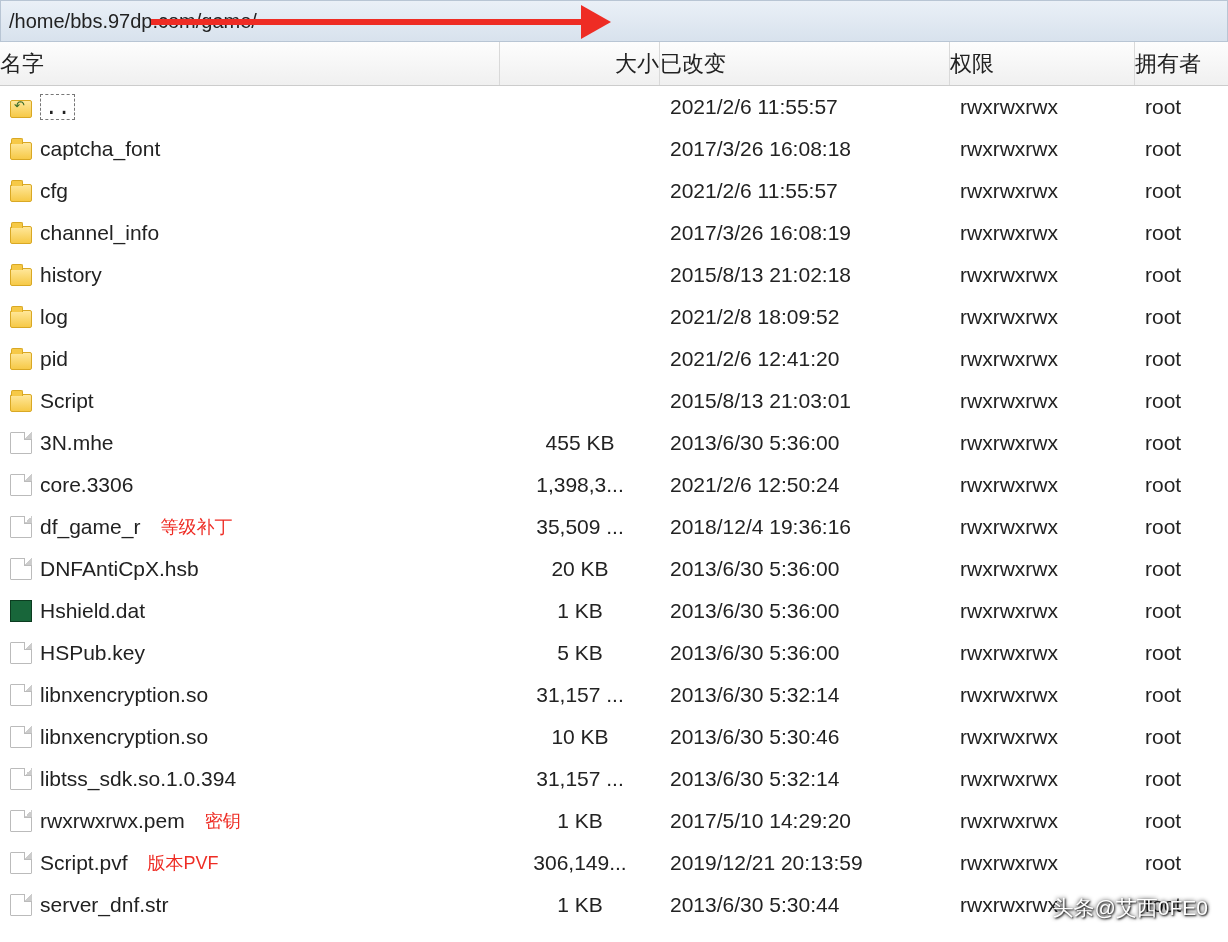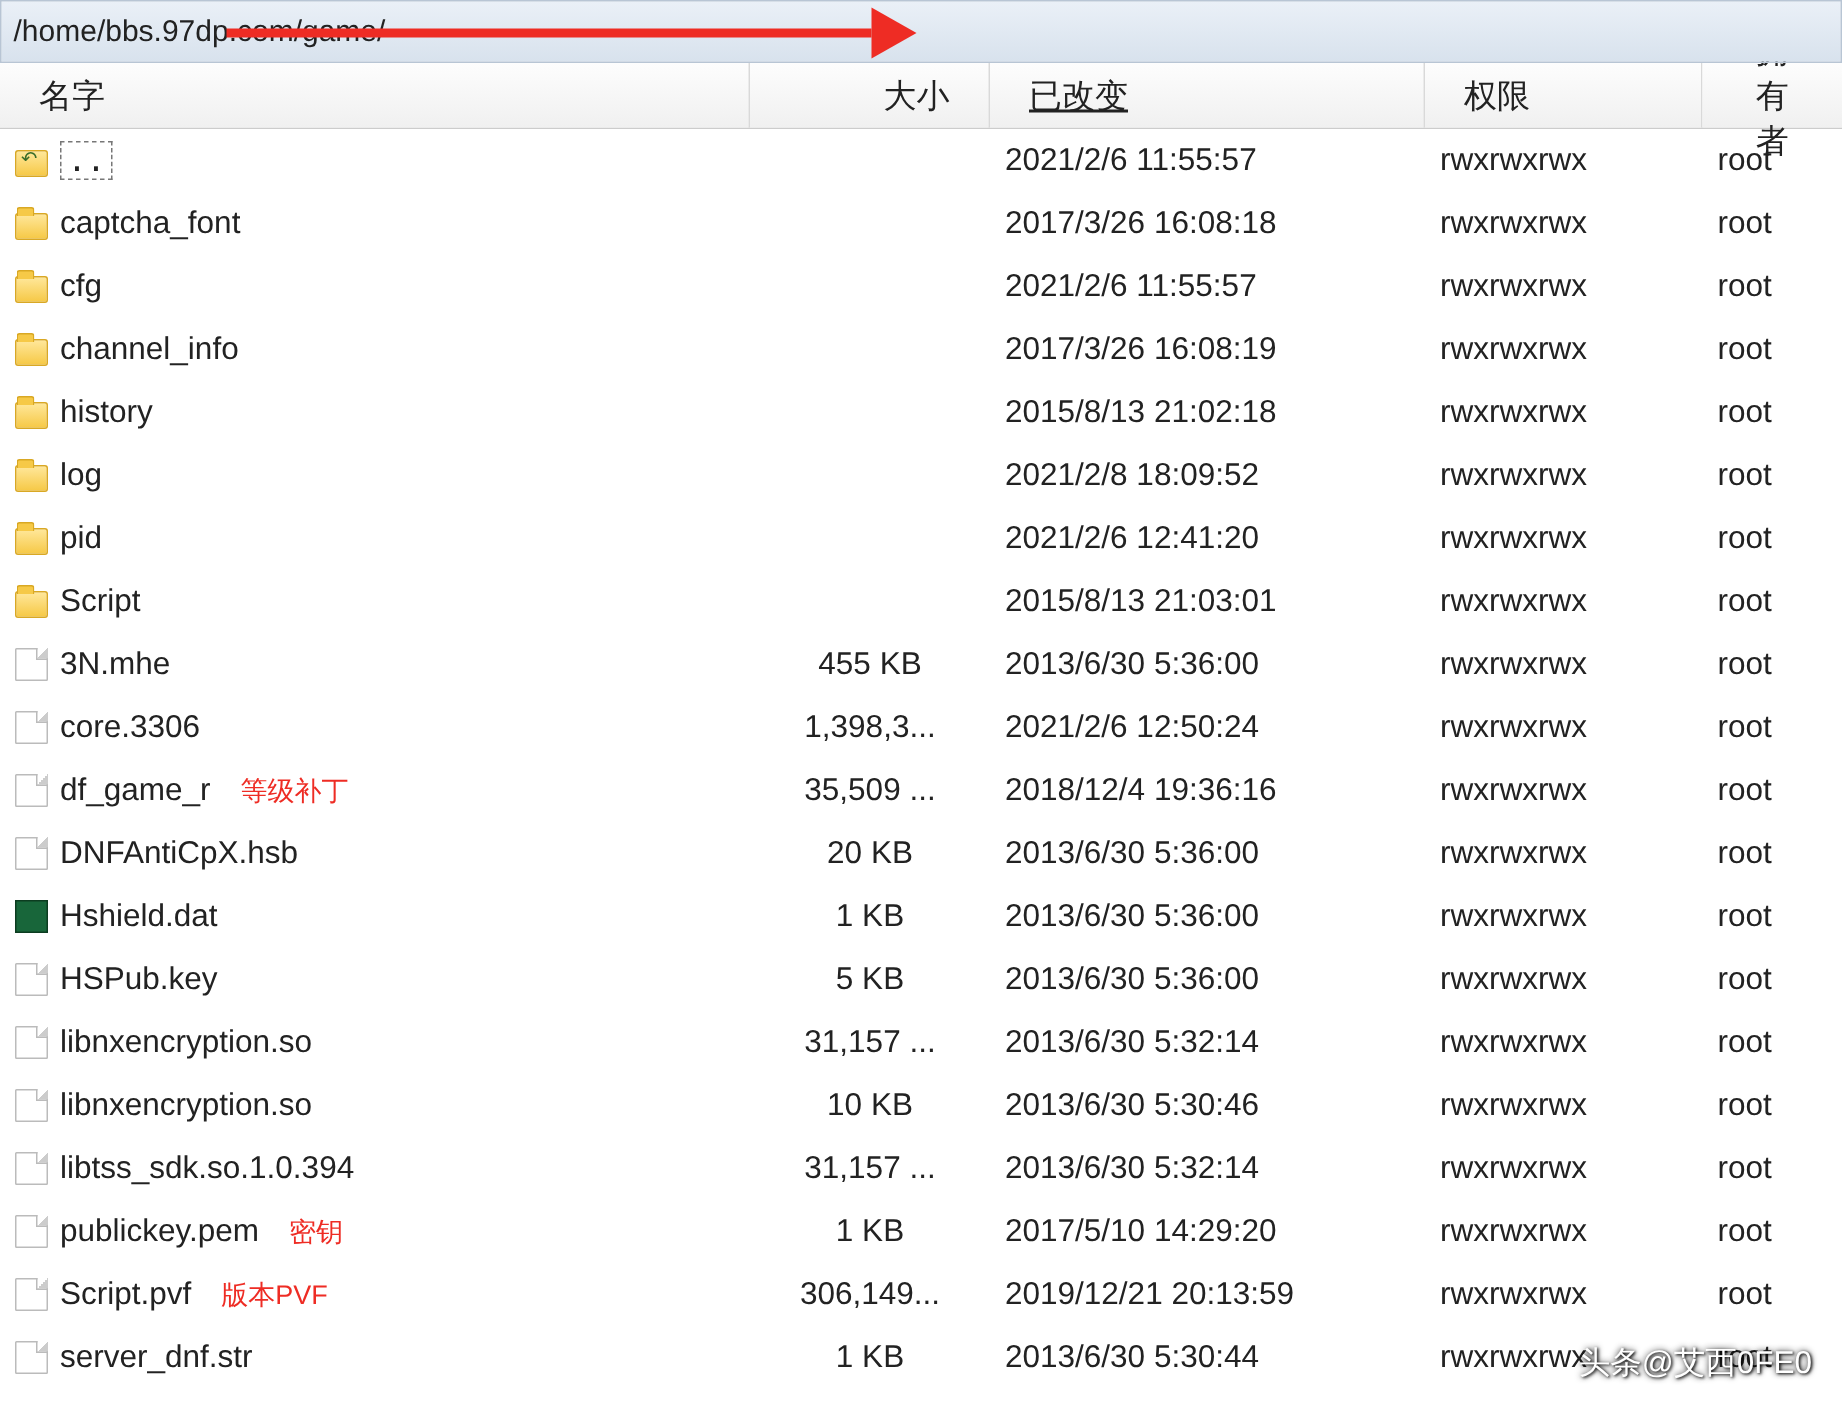--- a/index.html
+++ b/index.html
@@ -70,7 +70,7 @@
     height: 100%;
     display: flex;
     align-items: center;
-    padding: 0 26px;
+    padding: 0 0;
     font-size: 22px;
     color: #222;
     background: linear-gradient(#fdfdfd, #f0f0f0);

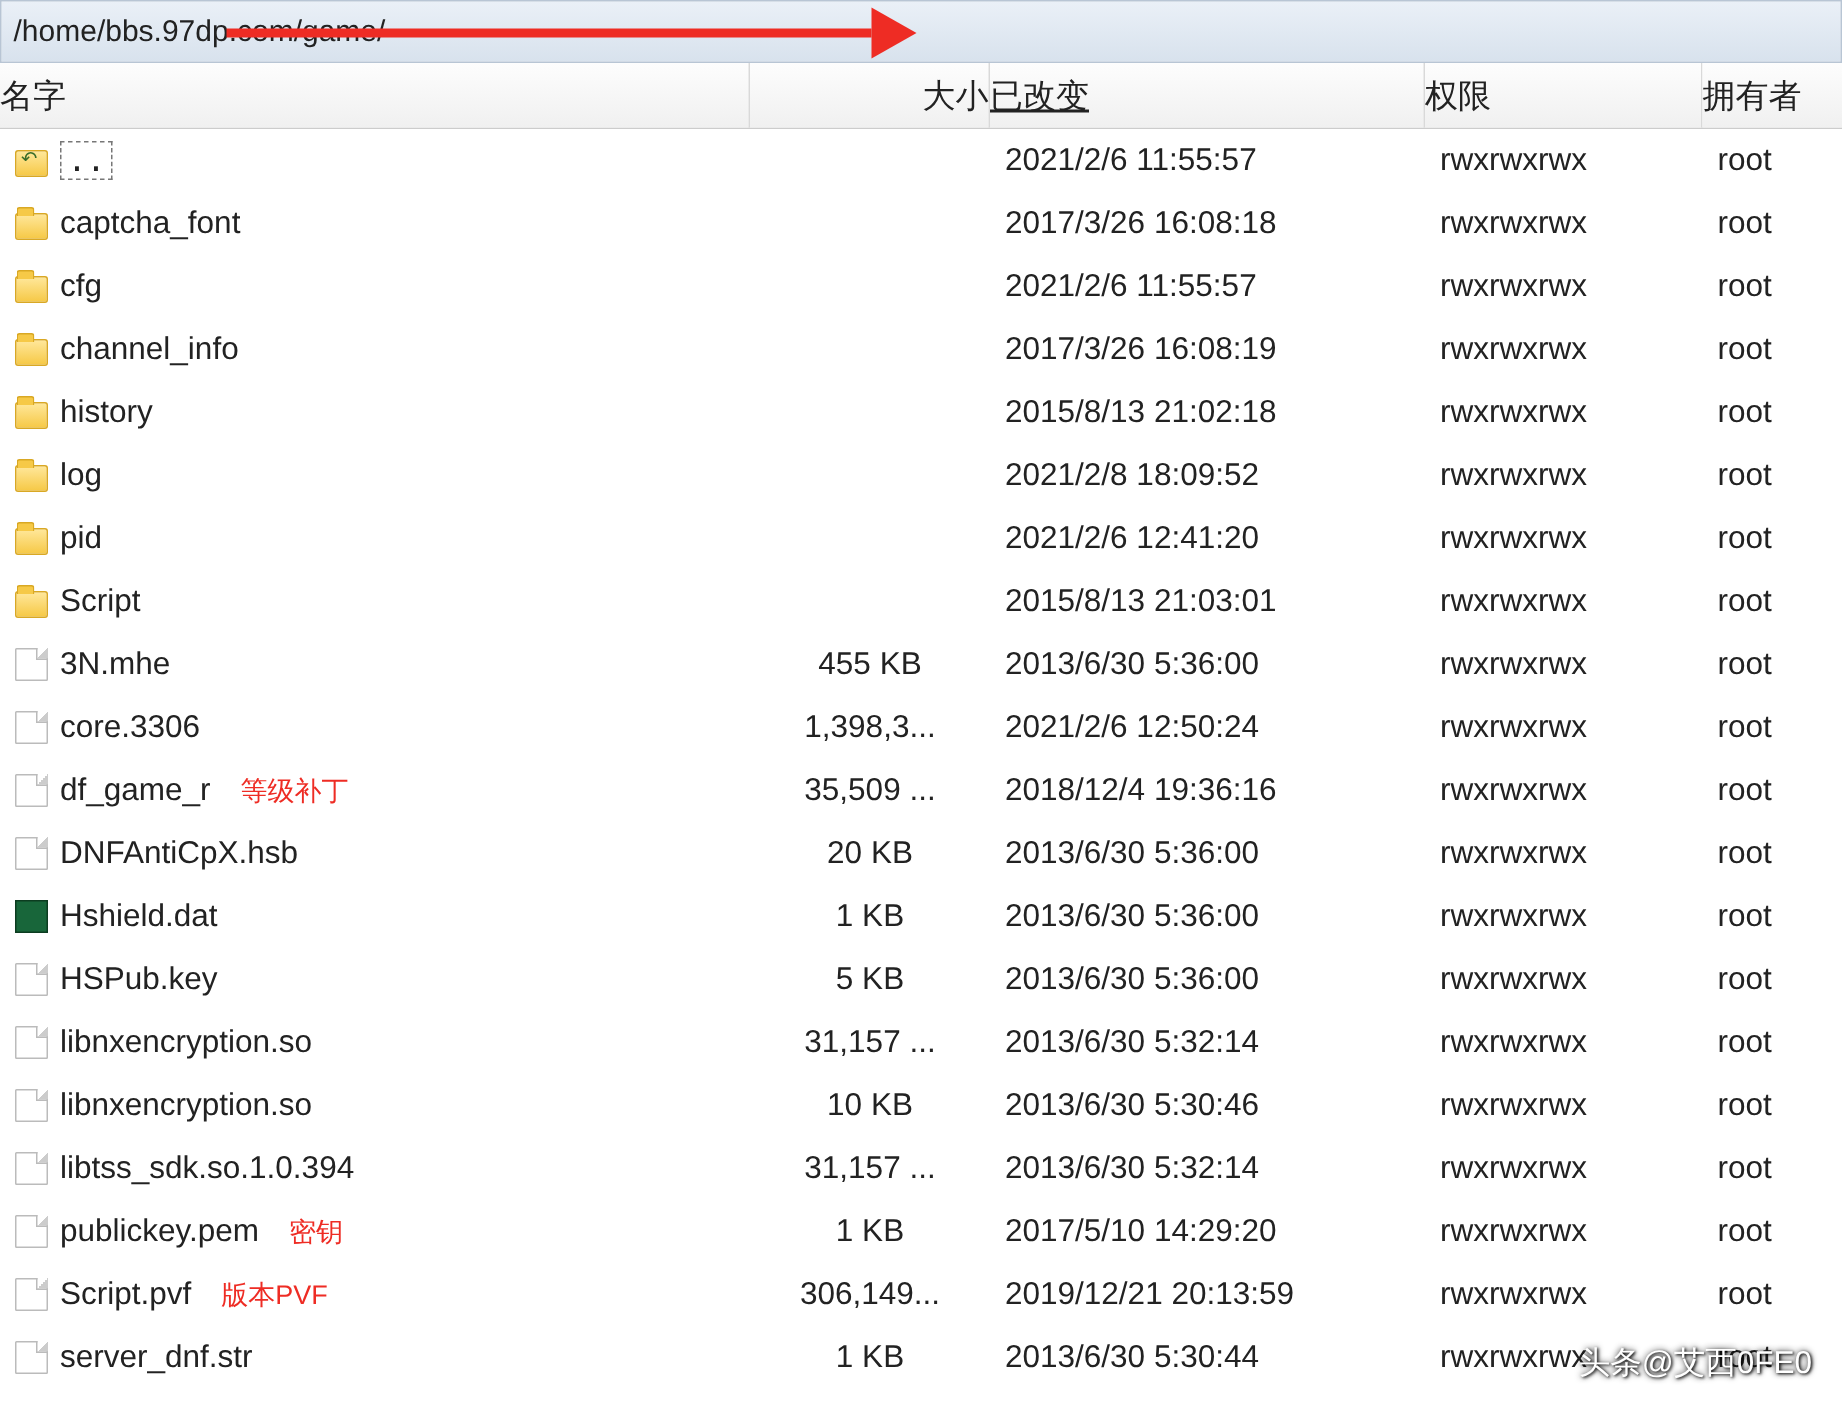--- a/index.html
+++ b/index.html
@@ -77,7 +77,7 @@
   }
   .col-name  { width: 500px; }
   .col-size  { width: 160px; justify-content: flex-end; }
-  .col-mod   { width: 290px; text-decoration: underline; }
+  .col-mod   { width: 290px; }
   .col-perm  { width: 185px; }
   .col-owner { flex: 1; border-right: none; text-align: center; }
   .rows { }

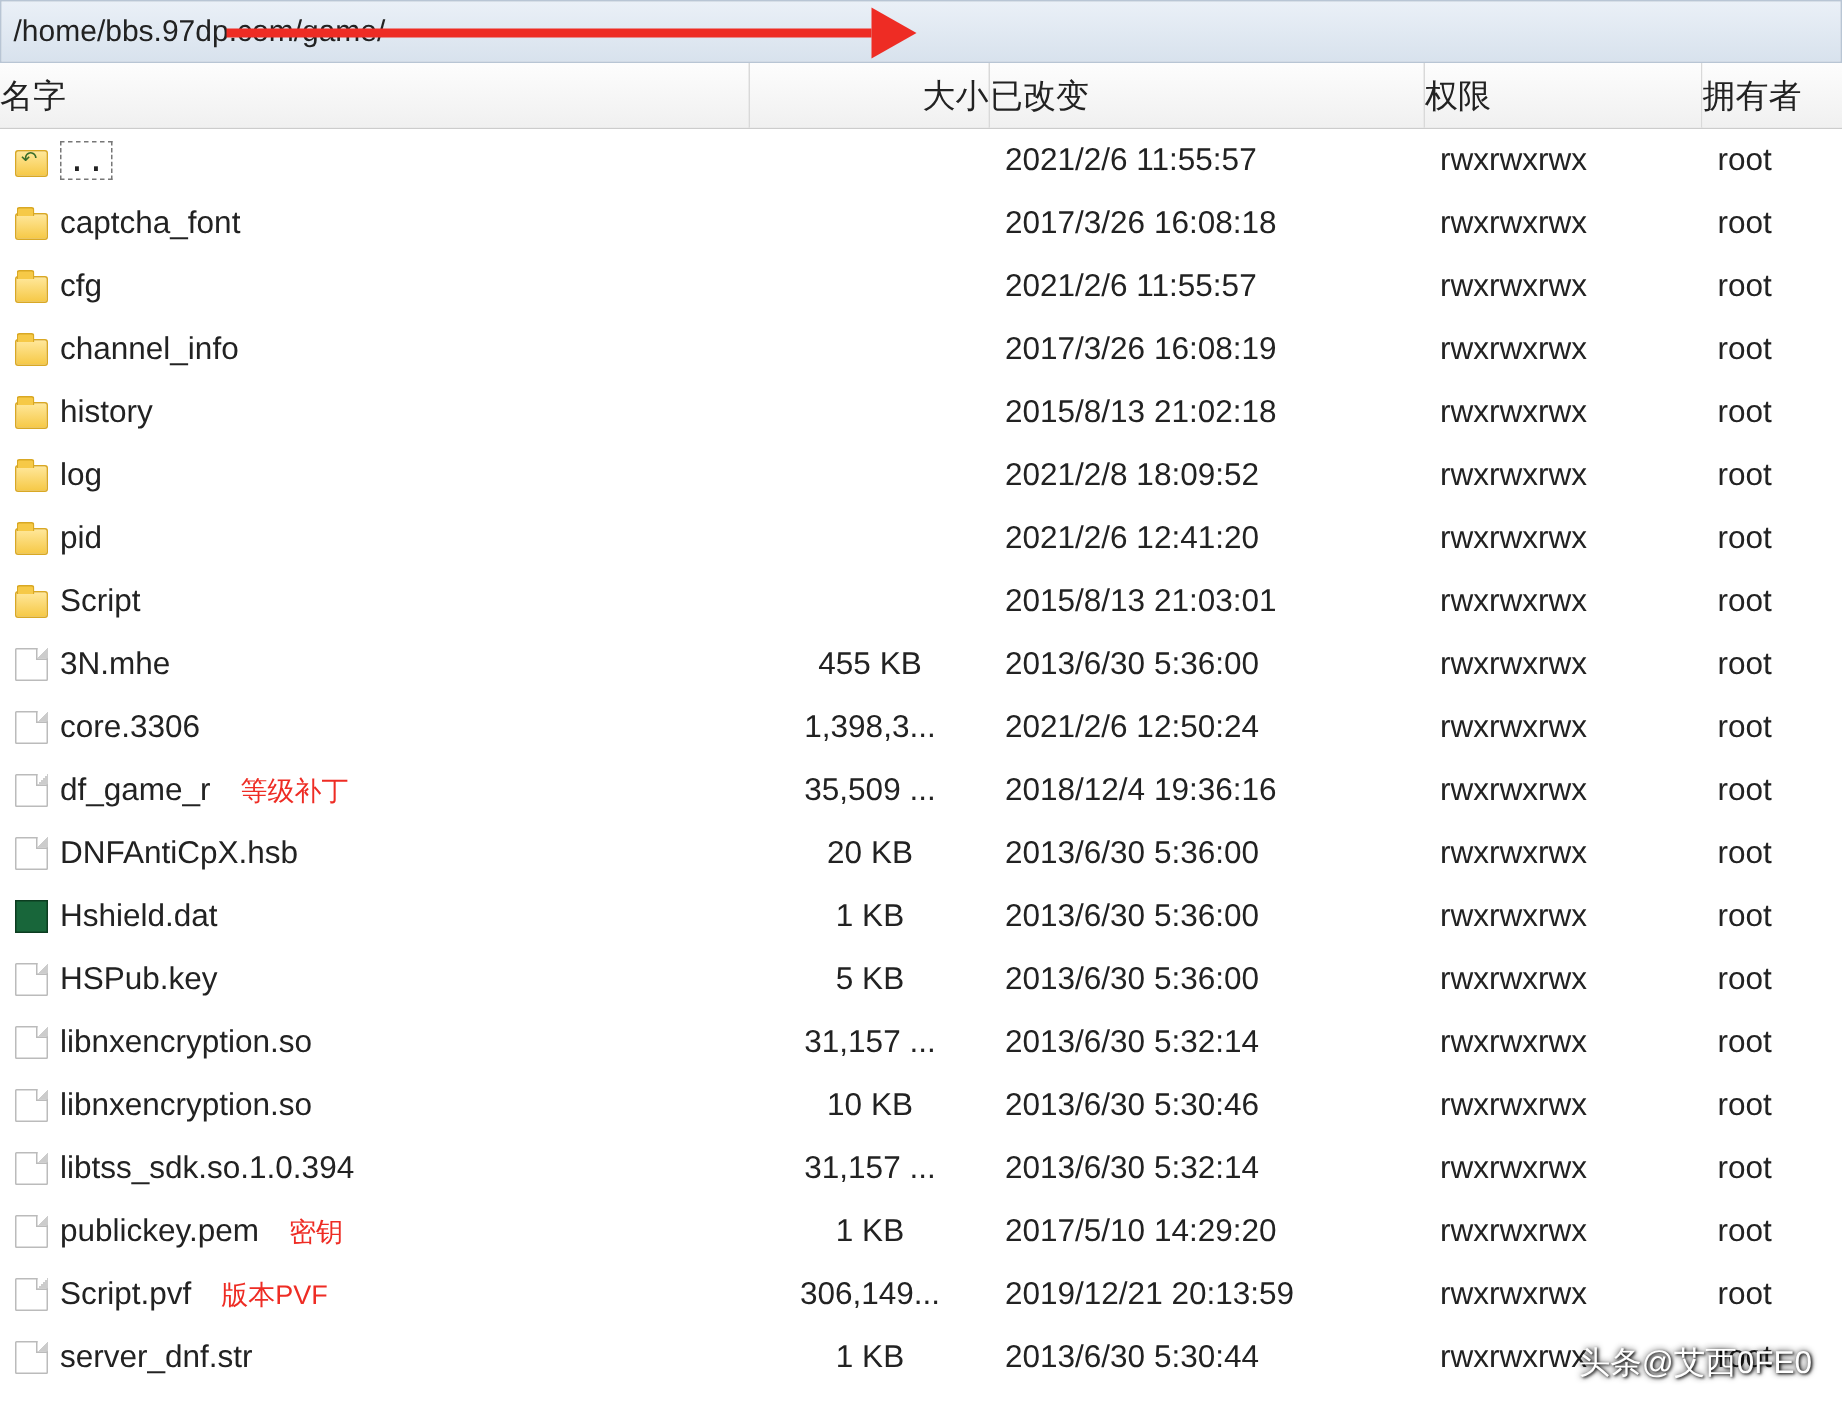--- a/index.html
+++ b/index.html
@@ -356,7 +356,7 @@
     <div class="row">
       <div class="cell c-name">
         <span class="icon file-icon"></span>
-        <span>publickey.pem</span>
+        <span>rwxrwxrwx.pem</span>
         <span class="red-note">密钥</span>
       </div>
       <div class="cell c-size">1 KB</div>

